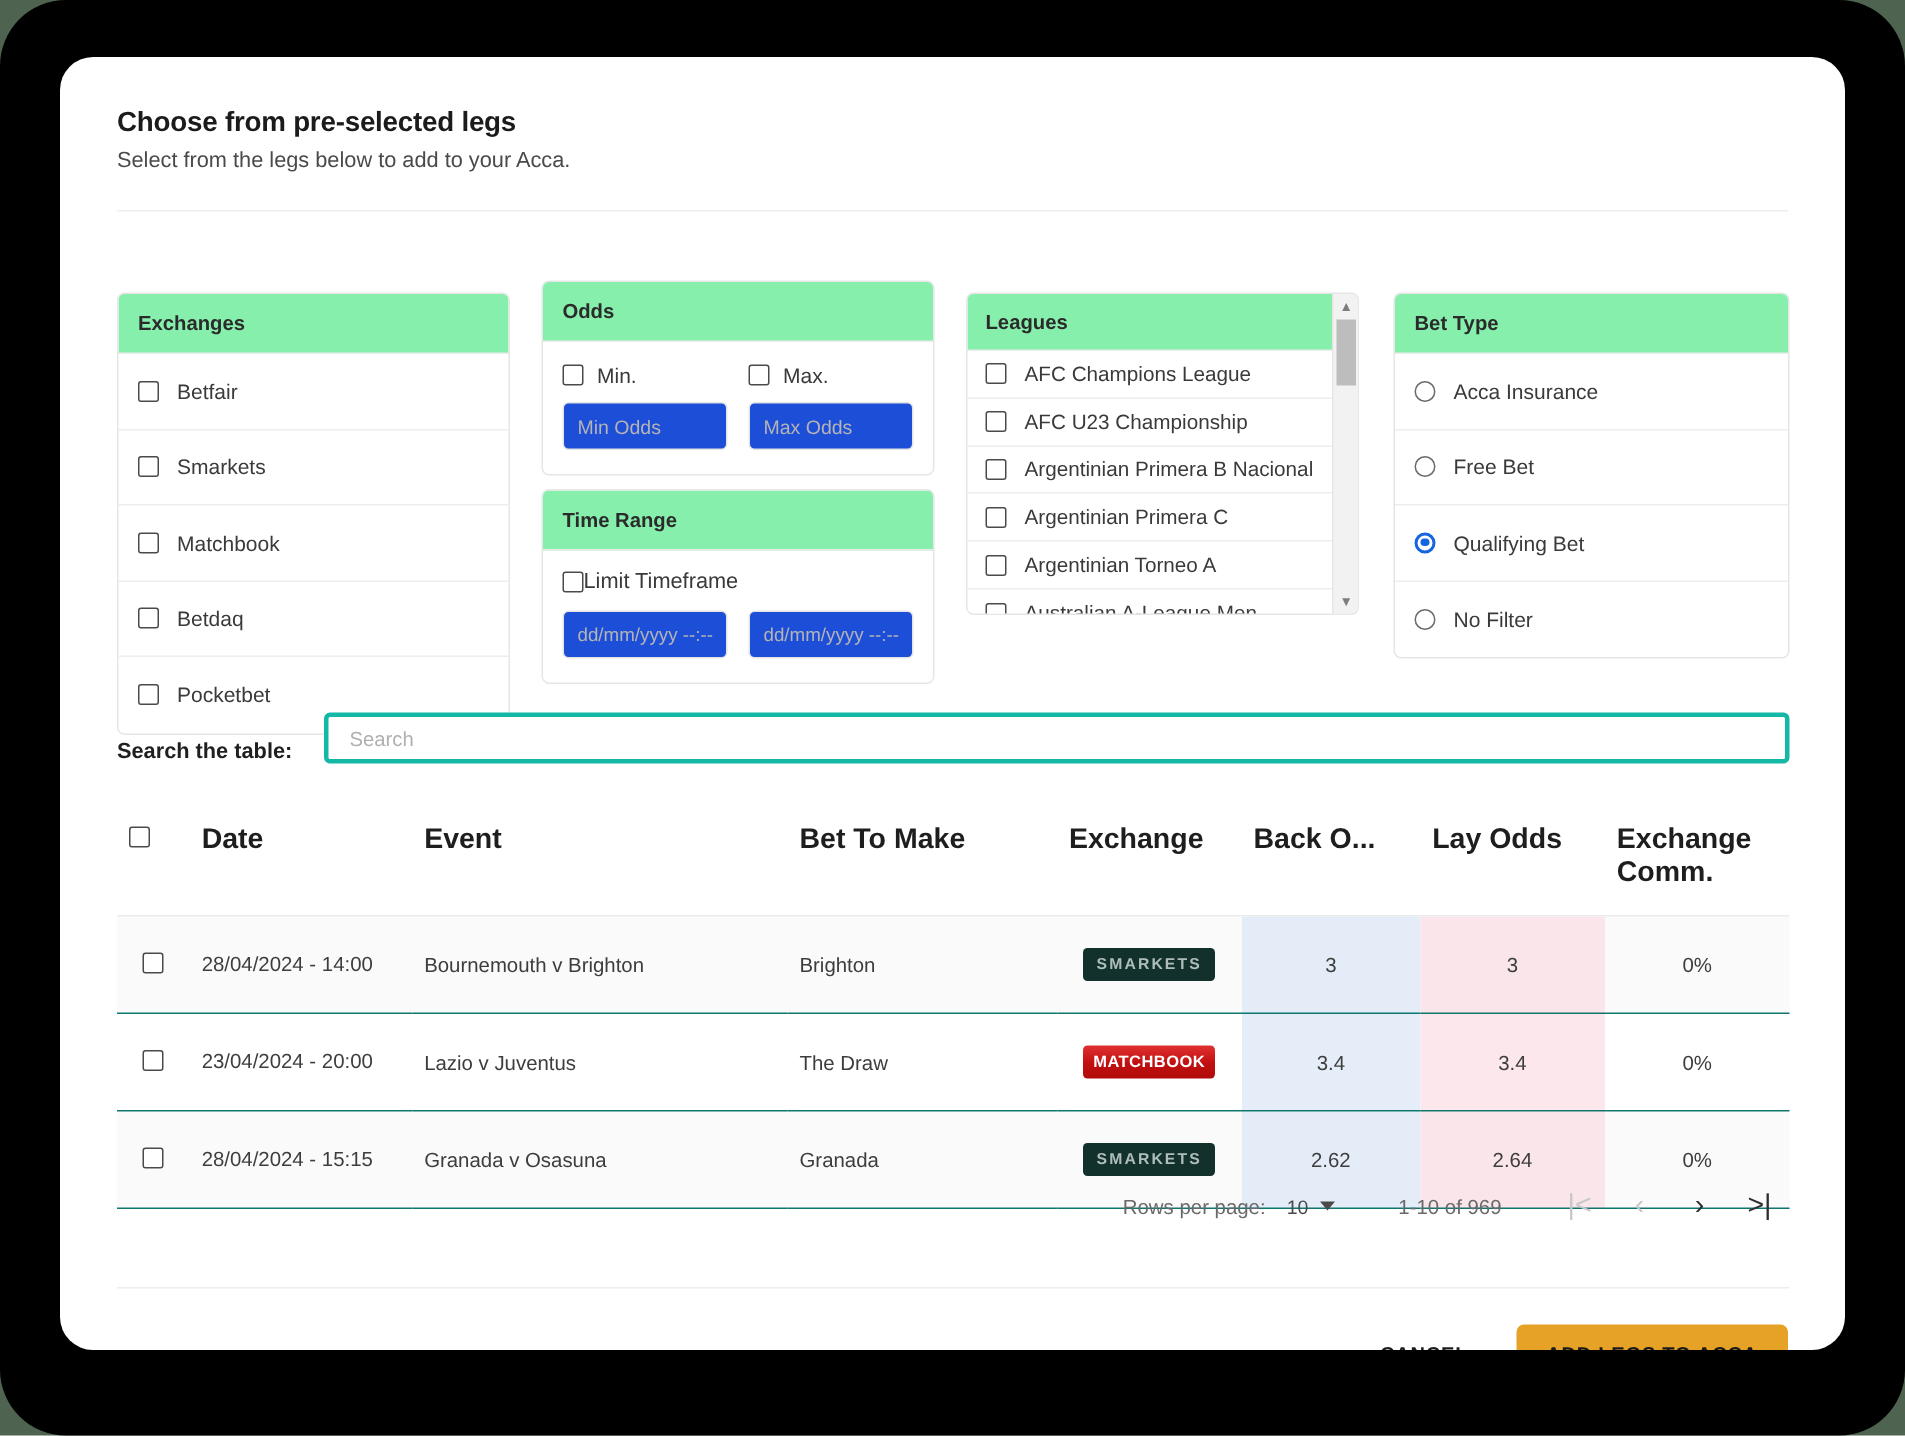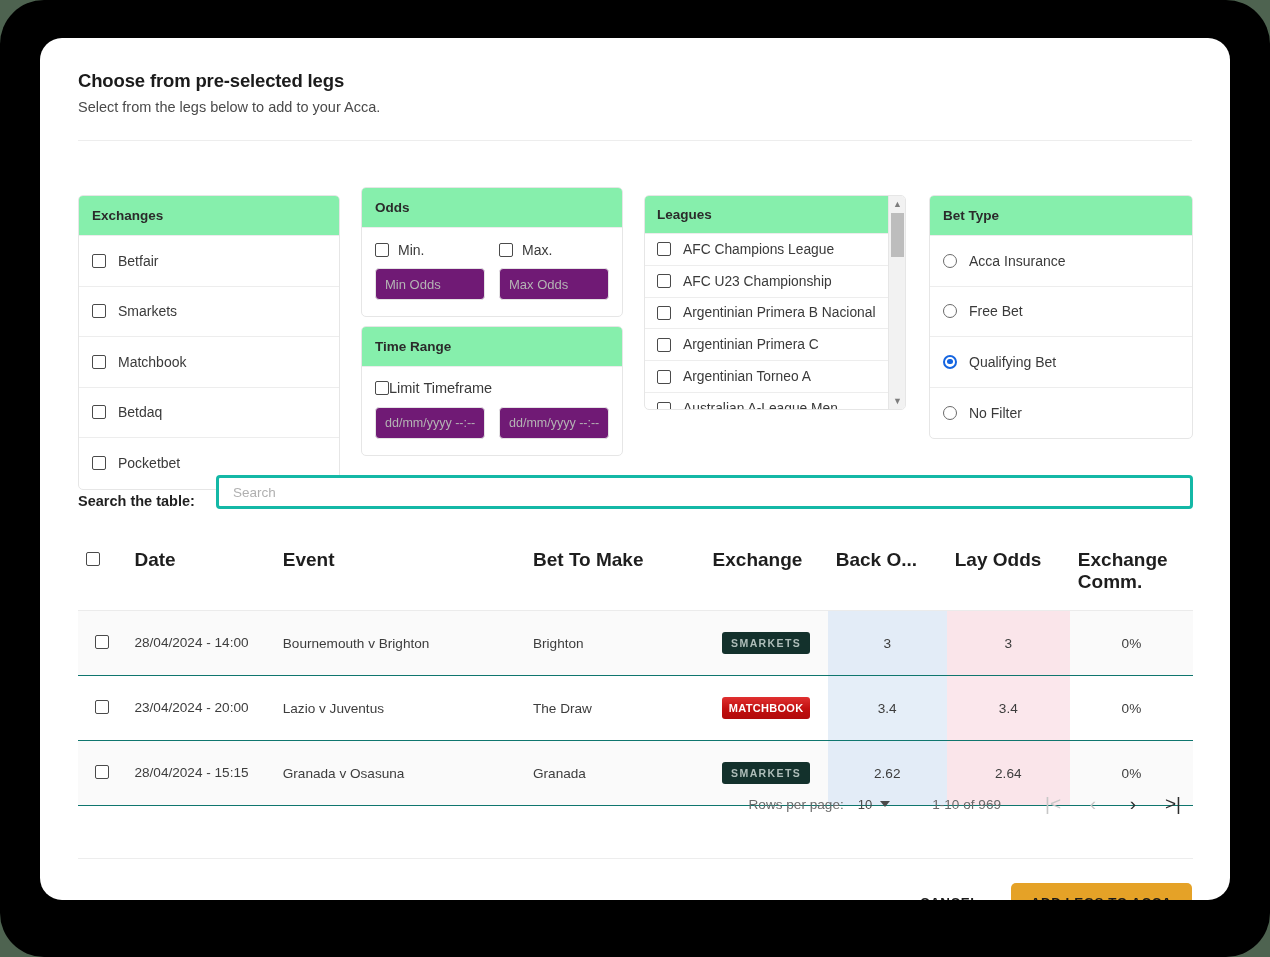--- a/index.html
+++ b/index.html
@@ -103,7 +103,7 @@
   .fake-input {
     height: 32px; width: 100%;
     border: 1px solid #e4e4e4; border-radius: 4px;
-    background: #701a75;
+    background: #1d4ed8;
     display: flex; align-items: center;
     padding: 0 9px;
     font-size: 13px; color: #b4b4b4;

